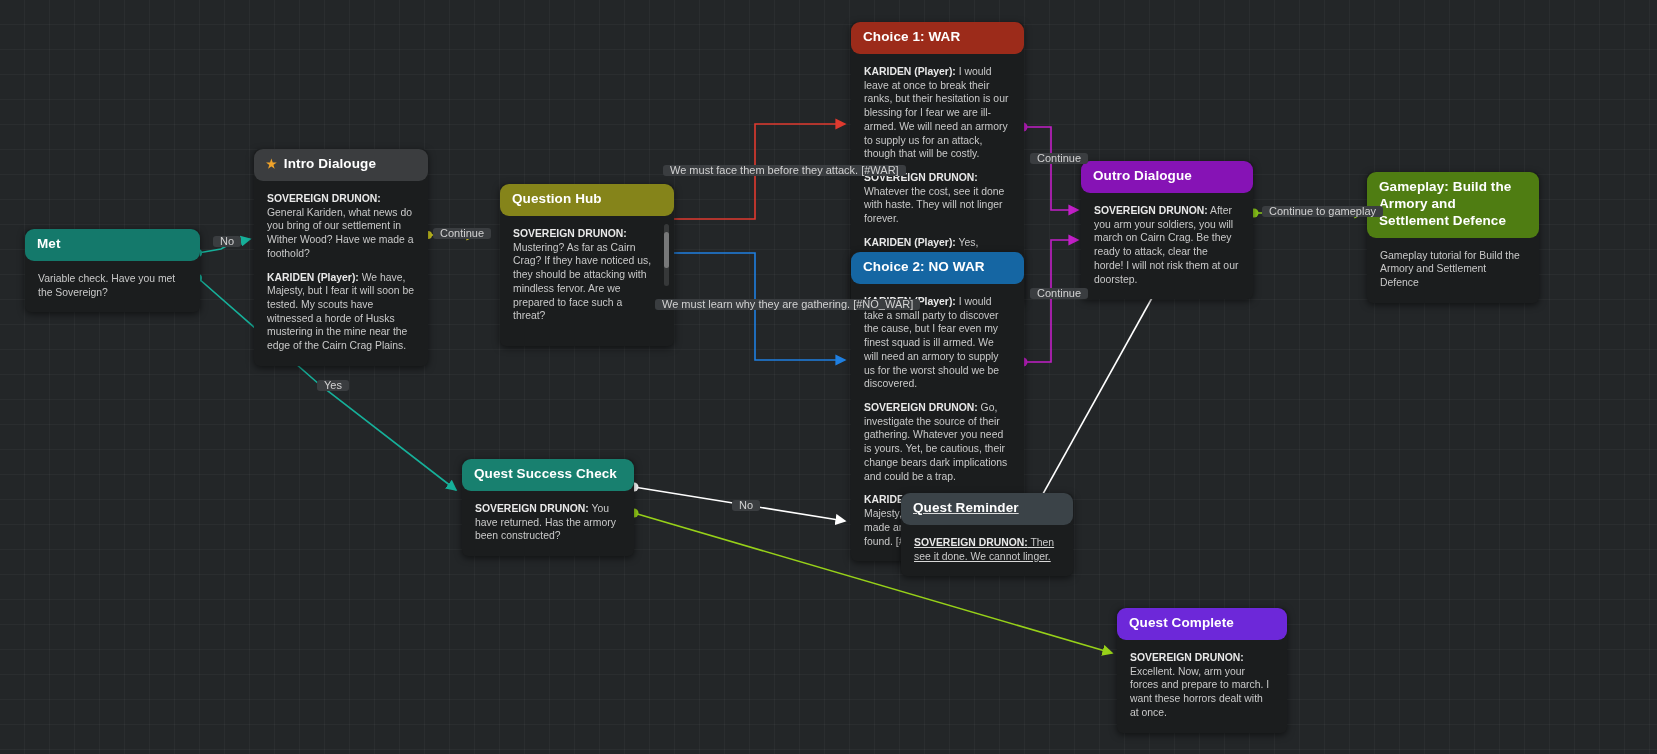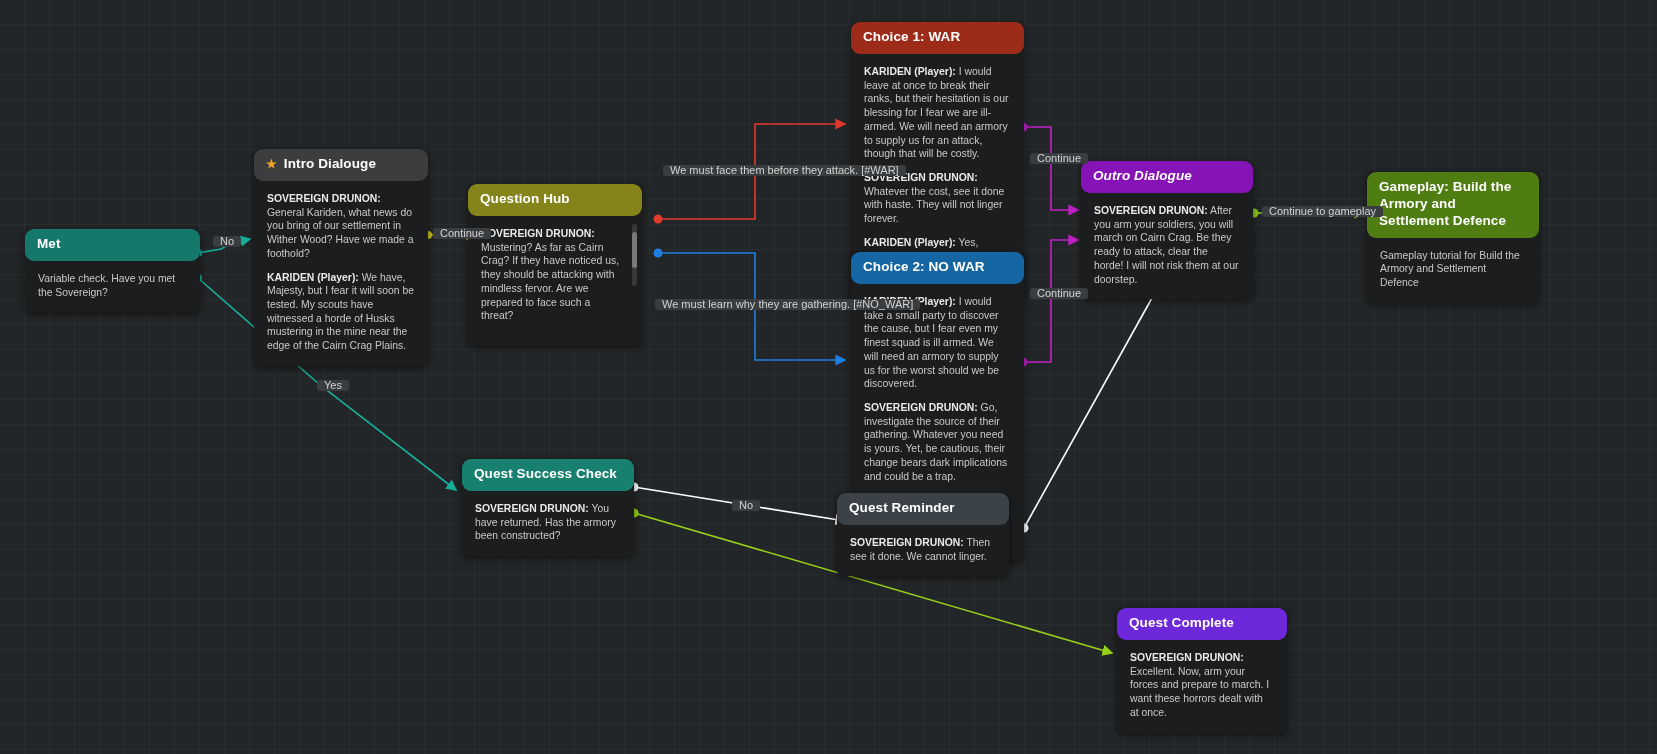--- a/index.html
+++ b/index.html
@@ -67,7 +67,7 @@
   .h-olive     { background: #85841a; }
   .h-red       { background: #9c2b1a; }
   .h-blue      { background: #1566a3; }
-  .h-purple    { background: #8613b5; font-style: italic; }
+  .h-purple    { background: #8613b5; }
   .h-green     { background: #4f7d12; }
   .h-teal2     { background: #18806f; }
   .h-slate     { background: #3b4348; }

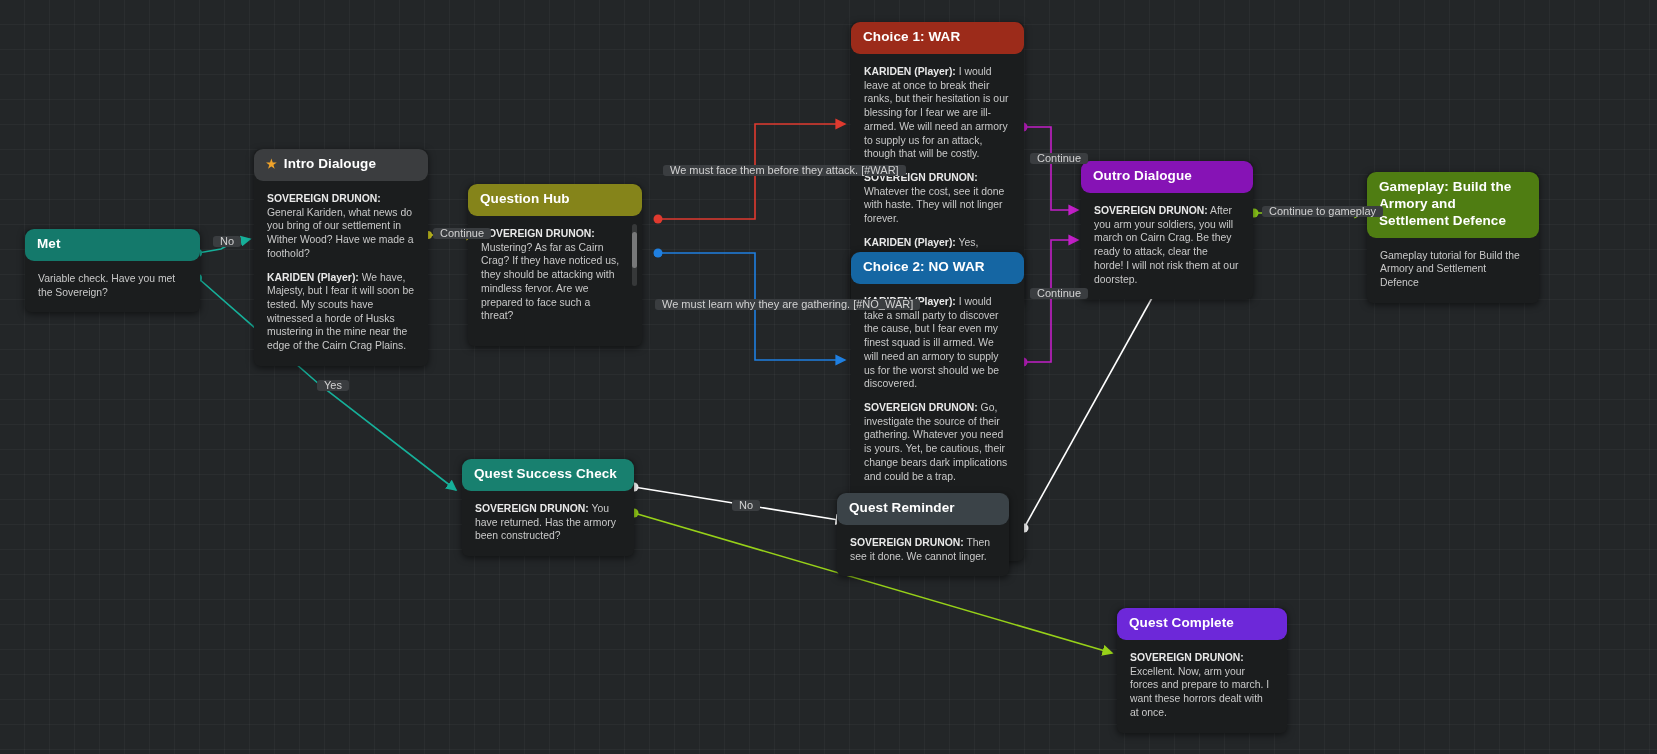--- a/index.html
+++ b/index.html
@@ -210,7 +210,7 @@
     </div>
   </div>
 
-  <div class="node" style="left:468px; top:184px; width:174px;">
+  <div class="node" style="left:500px; top:184px; width:174px;">
     <div class="node-header h-olive">
       <span>Question Hub</span>
     </div>

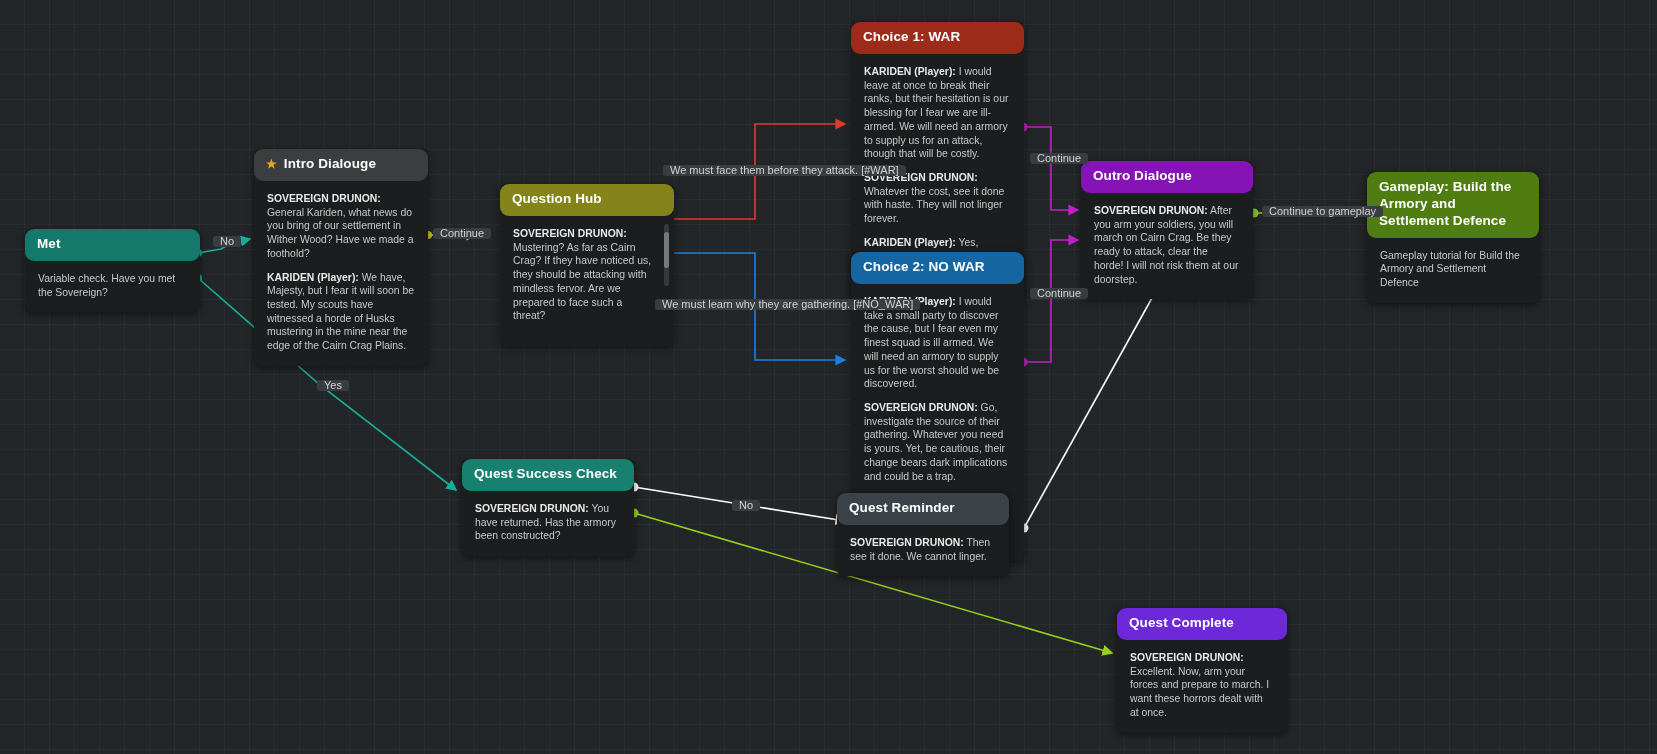--- a/index.html
+++ b/index.html
@@ -269,7 +269,7 @@
     </div>
   </div>
 
-  <div class="node" style="left:837px; top:493px; width:172px;">
+  <div class="node" style="left:901px; top:493px; width:172px;text-decoration:underline;">
     <div class="node-header h-slate">
       <span>Quest Reminder</span>
     </div>

